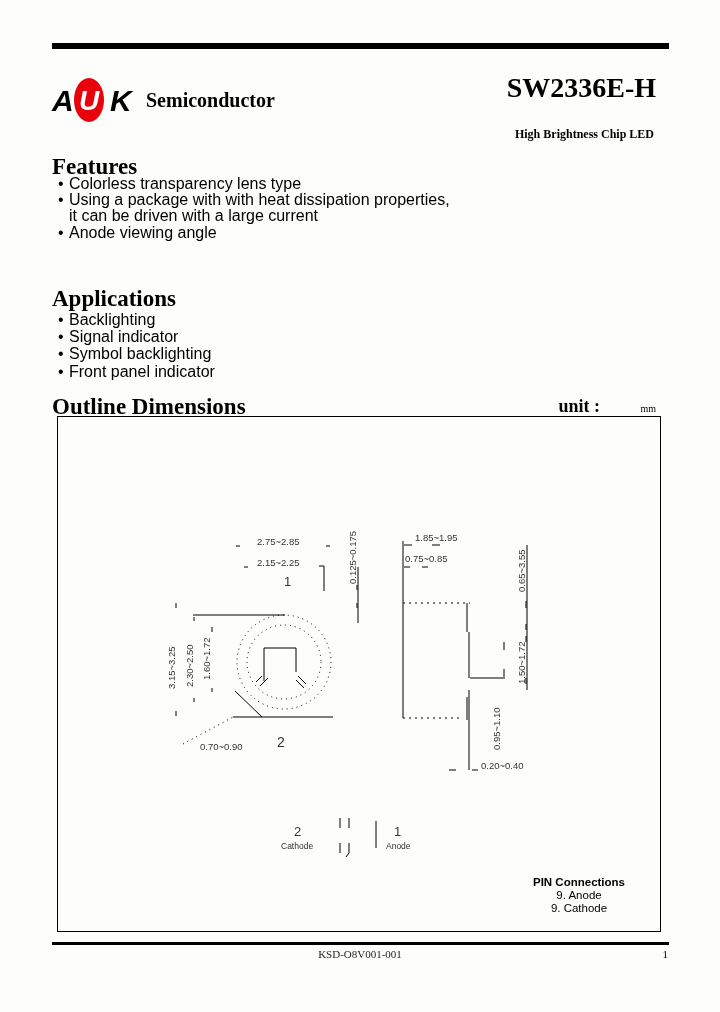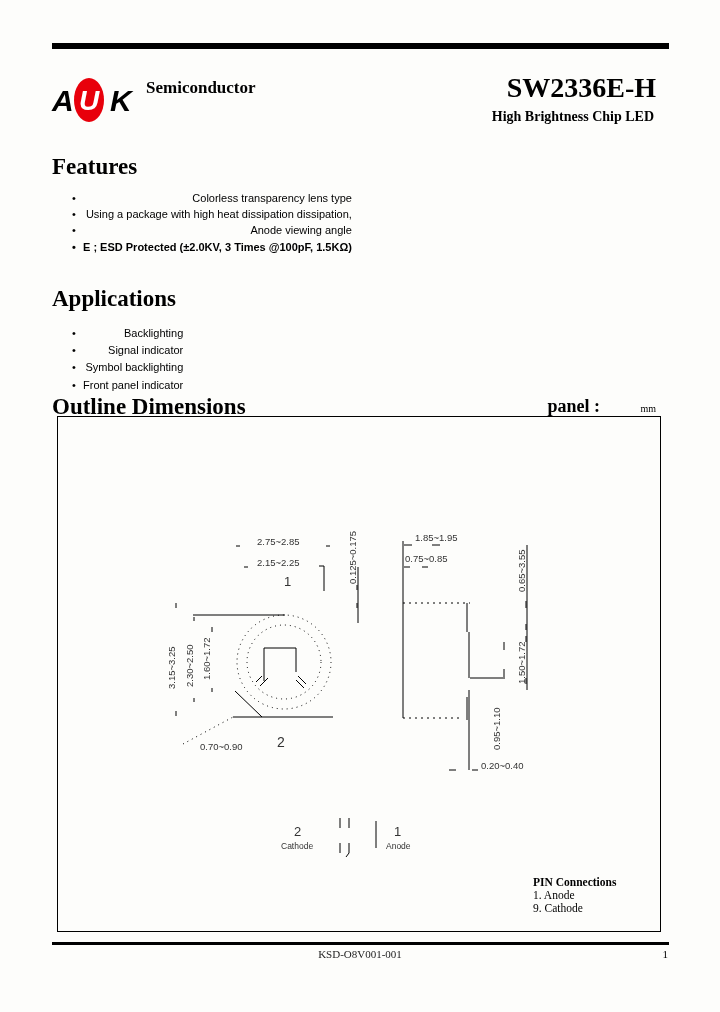--- a/index.html
+++ b/index.html
@@ -11,7 +11,7 @@
   .logo-u-oval { position:absolute; left:22px; top:0; width:30px; height:44px; background:#e8000b; border-radius:50%; }
   .logo-u { position:absolute; left:27px; top:8px; font-family:"Liberation Sans",sans-serif; font-weight:bold; font-style:italic; font-size:28px; line-height:30px; color:#fff; }
   .logo-k { position:absolute; left:58px; top:8px; font-family:"Liberation Sans",sans-serif; font-weight:bold; font-style:italic; font-size:30px; line-height:30px; }
-  .logo-semi { position:absolute; left:94px; top:0; font-family:"Liberation Serif",serif; font-weight:bold; font-size:17px; line-height:20px; }
+  .logo-semi { position:absolute; left:94px; top:12px; font-family:"Liberation Serif",serif; font-weight:bold; font-size:20px; line-height:20px; }
   .part { right:64px; top:72px; font-family:"Liberation Serif",serif; font-weight:bold; font-size:28px; line-height:32px; }
   .subtitle { right:66px; top:109px; font-family:"Liberation Serif",serif; font-weight:bold; font-size:14px; }
   .h { font-family:"Liberation Serif",serif; font-weight:bold; font-size:23px; line-height:22px; left:52px; }

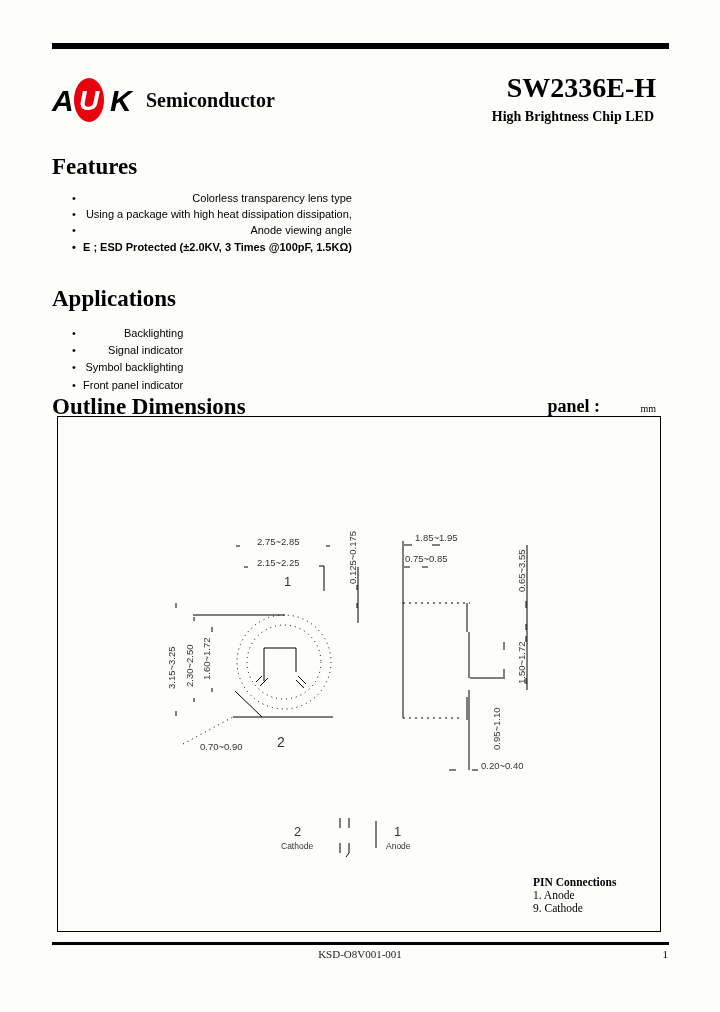--- a/index.html
+++ b/index.html
@@ -13,7 +13,7 @@
   .logo-k { position:absolute; left:58px; top:8px; font-family:"Liberation Sans",sans-serif; font-weight:bold; font-style:italic; font-size:30px; line-height:30px; }
   .logo-semi { position:absolute; left:94px; top:12px; font-family:"Liberation Serif",serif; font-weight:bold; font-size:20px; line-height:20px; }
   .part { right:64px; top:72px; font-family:"Liberation Serif",serif; font-weight:bold; font-size:28px; line-height:32px; }
-  .subtitle { right:66px; top:109px; font-family:"Liberation Serif",serif; font-weight:bold; font-size:14px; }
+  .subtitle { right:66px; top:127px; font-family:"Liberation Serif",serif; font-weight:bold; font-size:12px; }
   .h { font-family:"Liberation Serif",serif; font-weight:bold; font-size:23px; line-height:22px; left:52px; }
   .list { left:58px; font-family:"Liberation Sans",sans-serif; font-size:11px; line-height:16.2px; margin:14px; padding:0; list-style:none;text-align:right; }
   .list li { position:relative; padding-left:11px; white-space:nowrap; }

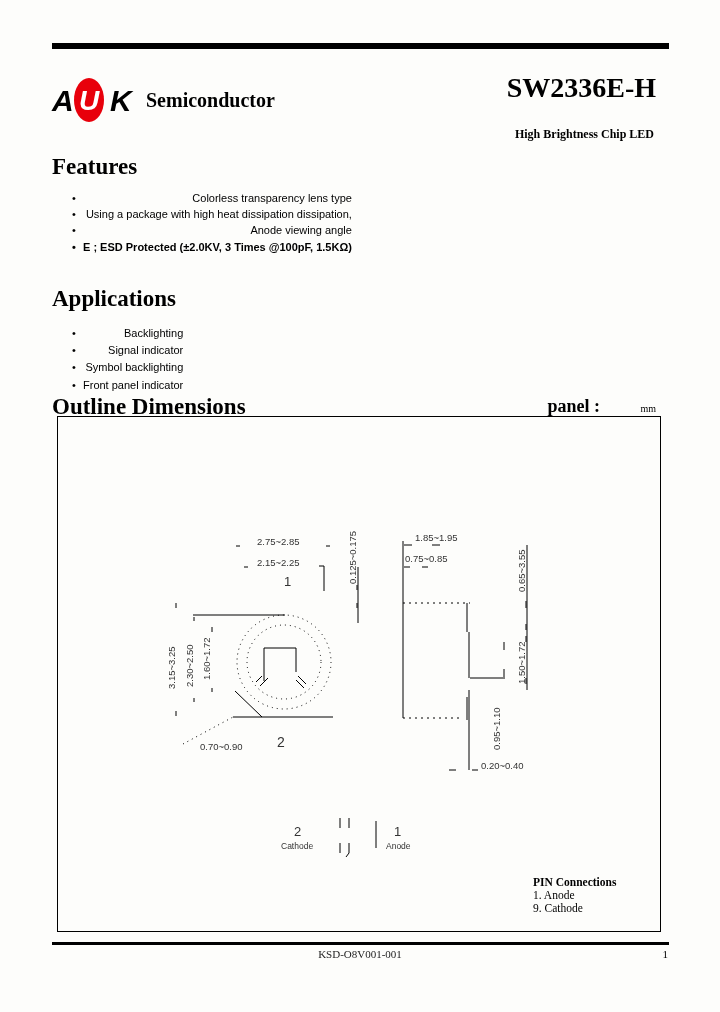--- a/index.html
+++ b/index.html
@@ -15,7 +15,7 @@
   .part { right:64px; top:72px; font-family:"Liberation Serif",serif; font-weight:bold; font-size:28px; line-height:32px; }
   .subtitle { right:66px; top:127px; font-family:"Liberation Serif",serif; font-weight:bold; font-size:12px; }
   .h { font-family:"Liberation Serif",serif; font-weight:bold; font-size:23px; line-height:22px; left:52px; }
-  .list { left:58px; font-family:"Liberation Sans",sans-serif; font-size:11px; line-height:16.2px; margin:14px; padding:0; list-style:none;text-align:right; }
+  .list { left:58px; font-family:"Liberation Sans",sans-serif; font-size:16px; line-height:16.2px; margin:0; padding:0; list-style:none; }
   .list li { position:relative; padding-left:11px; white-space:nowrap; }
   .list li::before { content:"•"; position:absolute; left:0; top:0; }
   .list li.cont::before { content:""; }

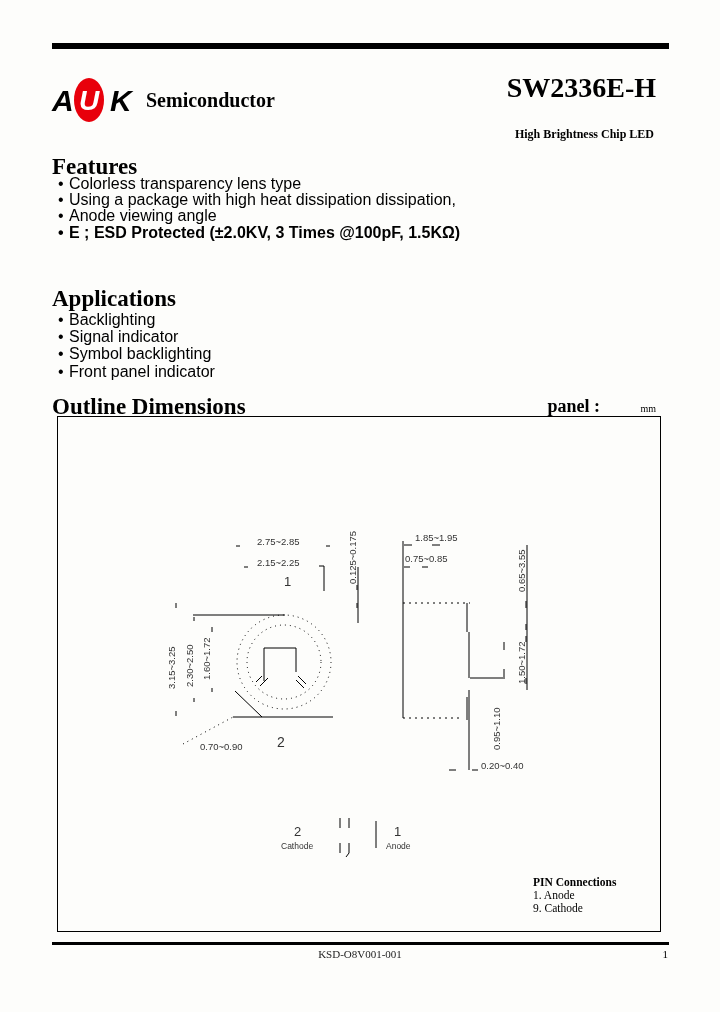--- a/index.html
+++ b/index.html
@@ -51,7 +51,7 @@
 <div class="abs h" style="top:156px">Features</div>
 <ul class="abs list" style="top:176px">
   <li>Colorless transparency lens type</li>
-  <li>Using a package with high heat dissipation dissipation,</li>
+  <li>Using a package with with heat dissipation properties,</li>
   <li>Anode viewing angle</li>
   <li class="bold">E ; ESD Protected (±2.0KV, 3 Times @100pF, 1.5KΩ)</li>
 </ul>

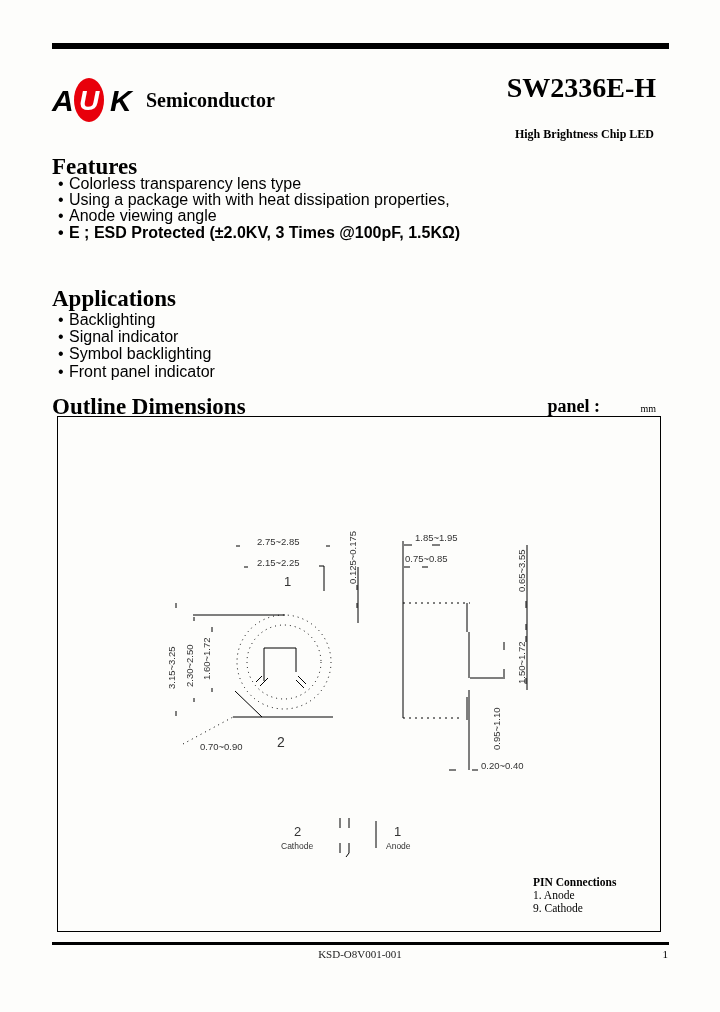--- a/index.html
+++ b/index.html
@@ -52,6 +52,7 @@
 <ul class="abs list" style="top:176px">
   <li>Colorless transparency lens type</li>
   <li>Using a package with with heat dissipation properties,</li>
+  <li class="cont">it can be driven with a large current</li>
   <li>Anode viewing angle</li>
   <li class="bold">E ; ESD Protected (±2.0KV, 3 Times @100pF, 1.5KΩ)</li>
 </ul>

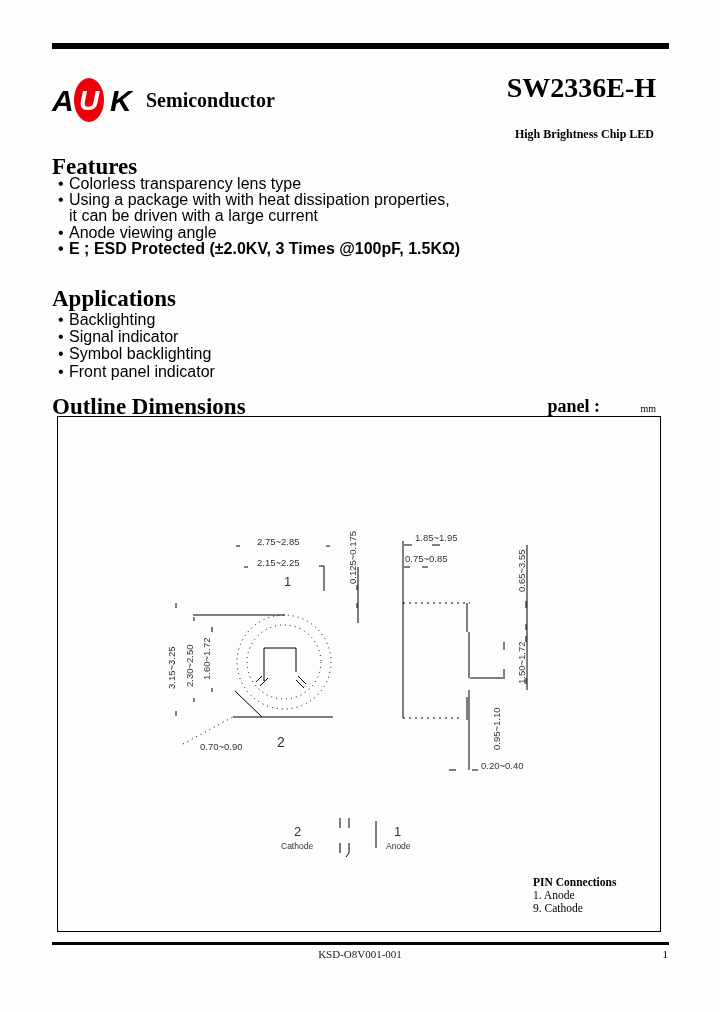--- a/index.html
+++ b/index.html
@@ -54,7 +54,6 @@
   <li>Using a package with with heat dissipation properties,</li>
   <li class="cont">it can be driven with a large current</li>
   <li>Anode viewing angle</li>
-  <li class="bold">E ; ESD Protected (±2.0KV, 3 Times @100pF, 1.5KΩ)</li>
 </ul>
 
 <div class="abs h" style="top:288px">Applications</div>

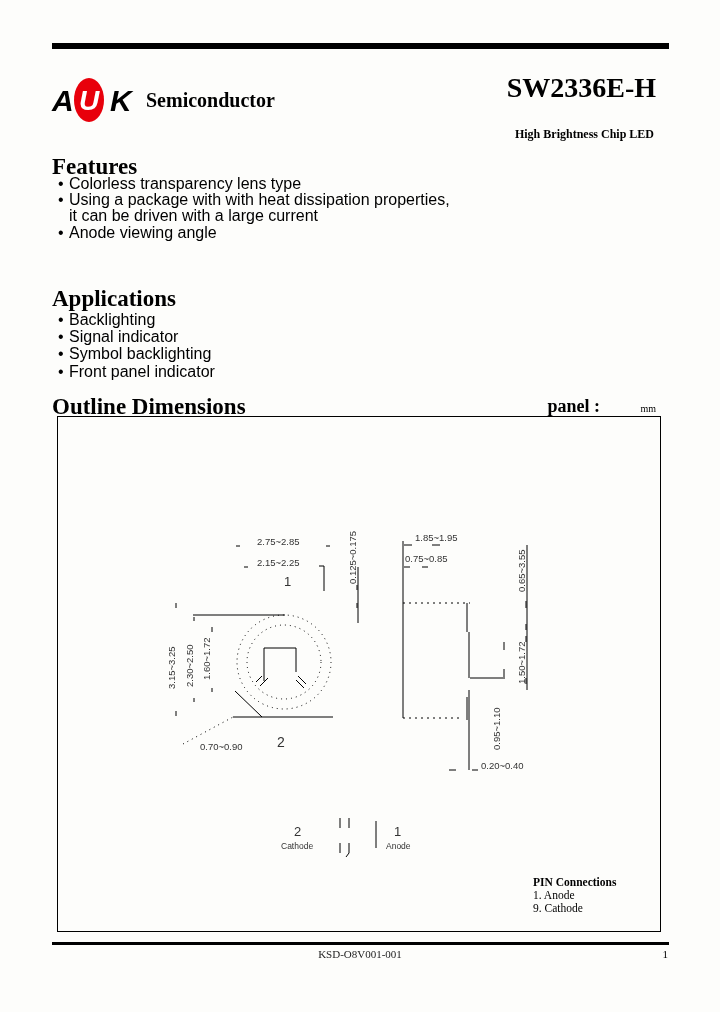--- a/index.html
+++ b/index.html
@@ -66,7 +66,7 @@
 
 <div class="abs h" style="top:396px">Outline Dimensions</div>
 <div class="abs unit">
-  <span>panel :</span>
+  <span>unit :</span>
   <small>mm</small>
 </div>
 

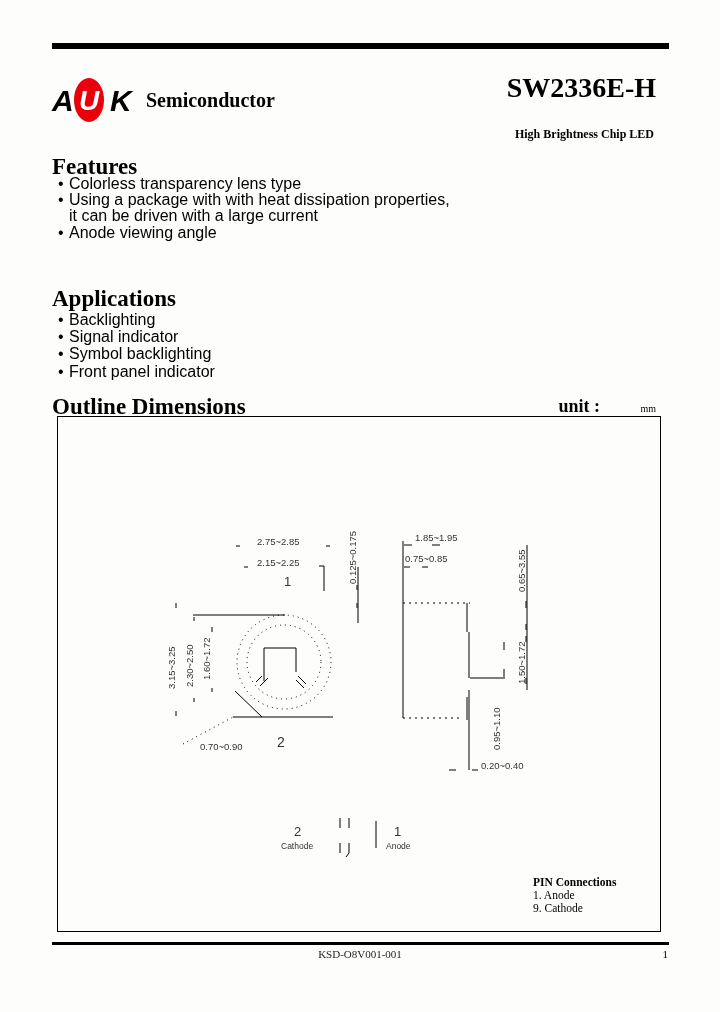--- a/index.html
+++ b/index.html
@@ -25,7 +25,7 @@
   .unit small { font-weight:normal; font-size:10px;margin-left:36px; }
   .box { left:57px; top:416px; width:604px; height:516px; border:1.5px solid #000; box-sizing:border-box; }
   .drawing { left:57px; top:416px; width:604px; height:516px; }
-  .pin { left:533px; top:876px; font-family:Liberation Serif, serif; font-size:11.5px; line-height:13px; }
+  .pin { left:533px; top:876px; font-family:Liberation Sans, sans-serif; font-size:11.5px; line-height:13px;text-align:center; }
   .pin .t { font-weight:bold; }
   .botbar { left:52px; top:942px; width:617px; height:3px; background:#000; }
   .doc { left:0; width:720px; text-align:center; top:948px; font-family:"Liberation Serif",serif; font-size:11px; color:#222; }

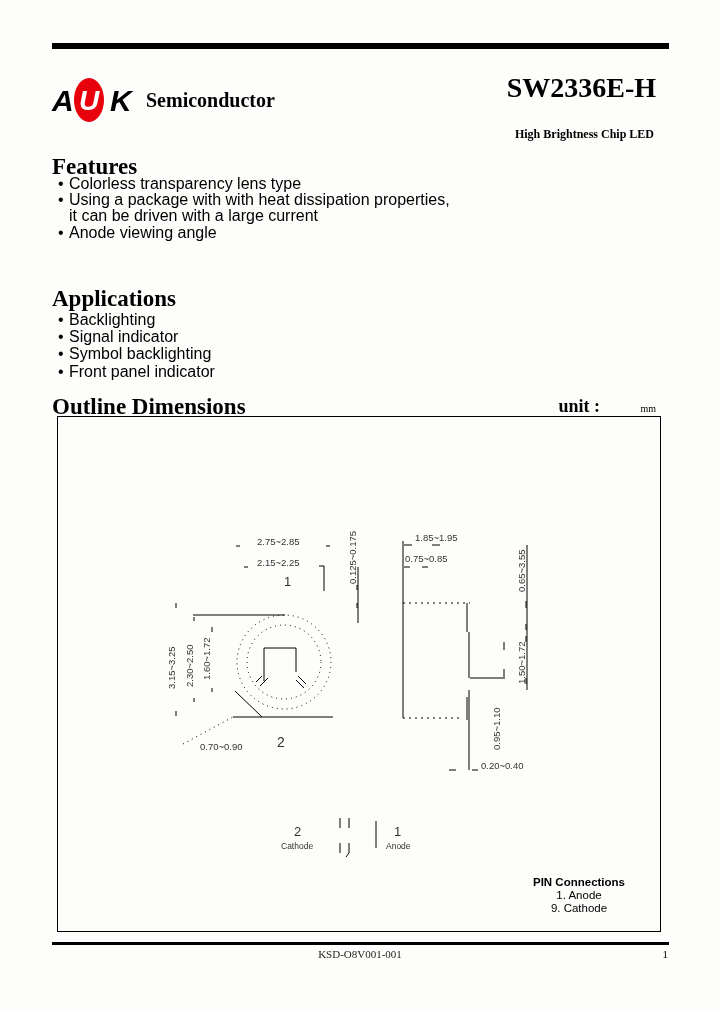--- a/index.html
+++ b/index.html
@@ -158,7 +158,7 @@
 
 <div class="abs pin">
   <div class="t">PIN Connections</div>
-  <div>1. Anode</div>
+  <div>9. Anode</div>
   <div>9. Cathode</div>
 </div>
 

